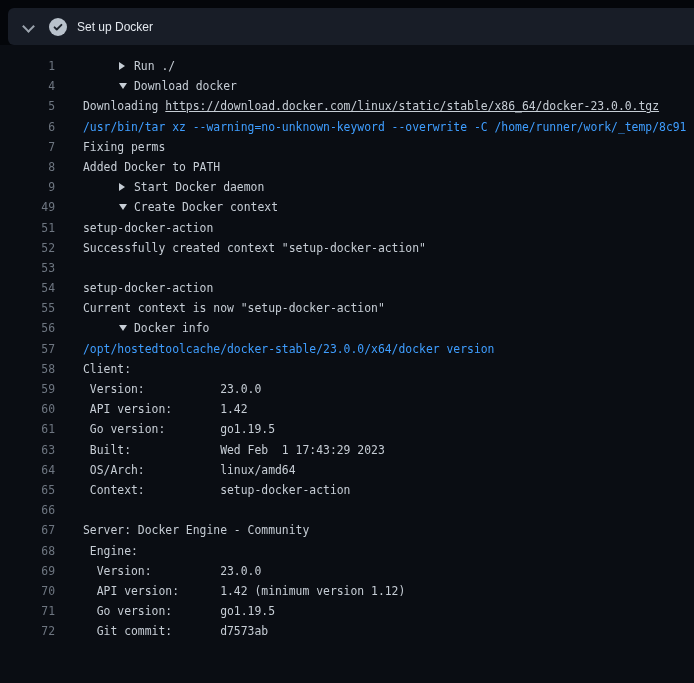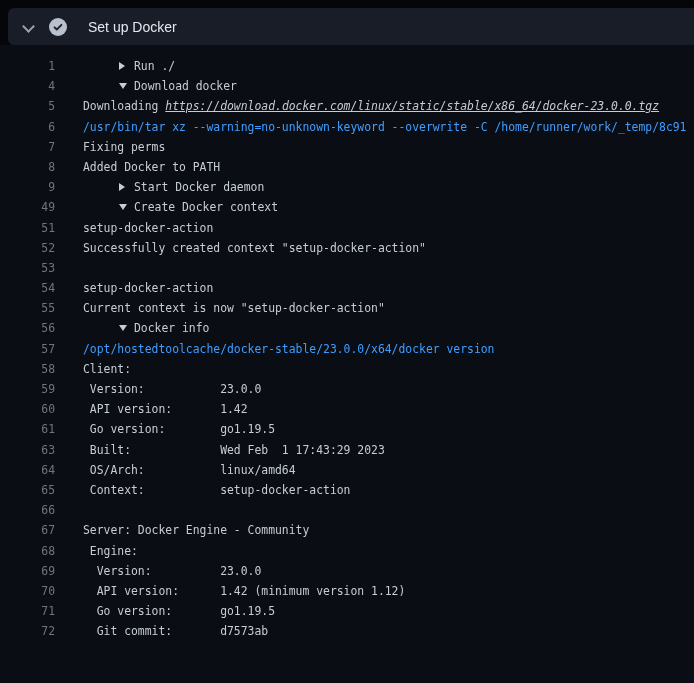--- a/index.html
+++ b/index.html
@@ -41,9 +41,9 @@
     display:flex;align-items:center;justify-content:center;
   }
   .title{
-    margin-left:21px;
+    margin-left:10px;
     font-family:"Liberation Sans","DejaVu Sans",sans-serif;
-    font-size:14px;color:var(--title);
+    font-size:12px;color:var(--title);
   }
   .log{
     position:absolute;top:45px;left:0;right:0;bottom:0;

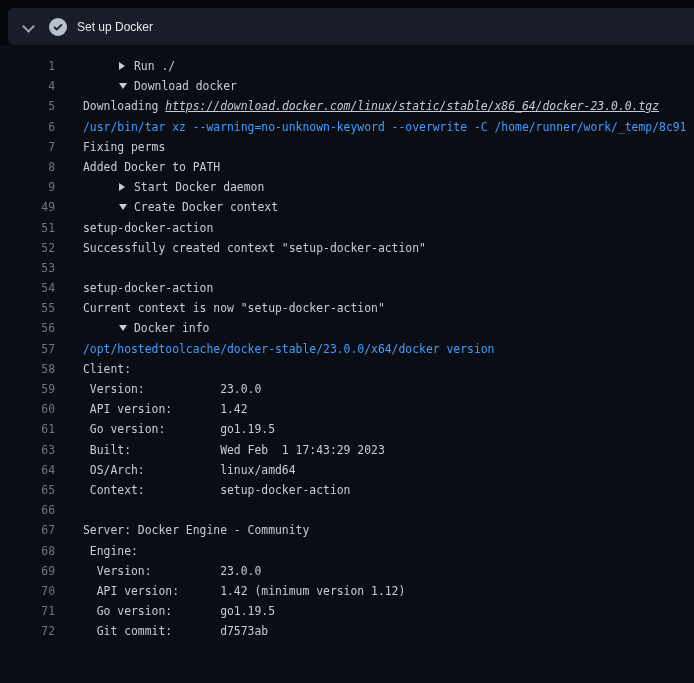--- a/index.html
+++ b/index.html
@@ -72,7 +72,7 @@
     border-top:6px solid var(--text);
     border-left:4px solid transparent;border-right:4px solid transparent;
   }
-  .link{text-decoration:underline;cursor:pointer;font-style:italic;}
+  .link{text-decoration:underline;cursor:pointer;}
 </style>
 </head>
 <body>

